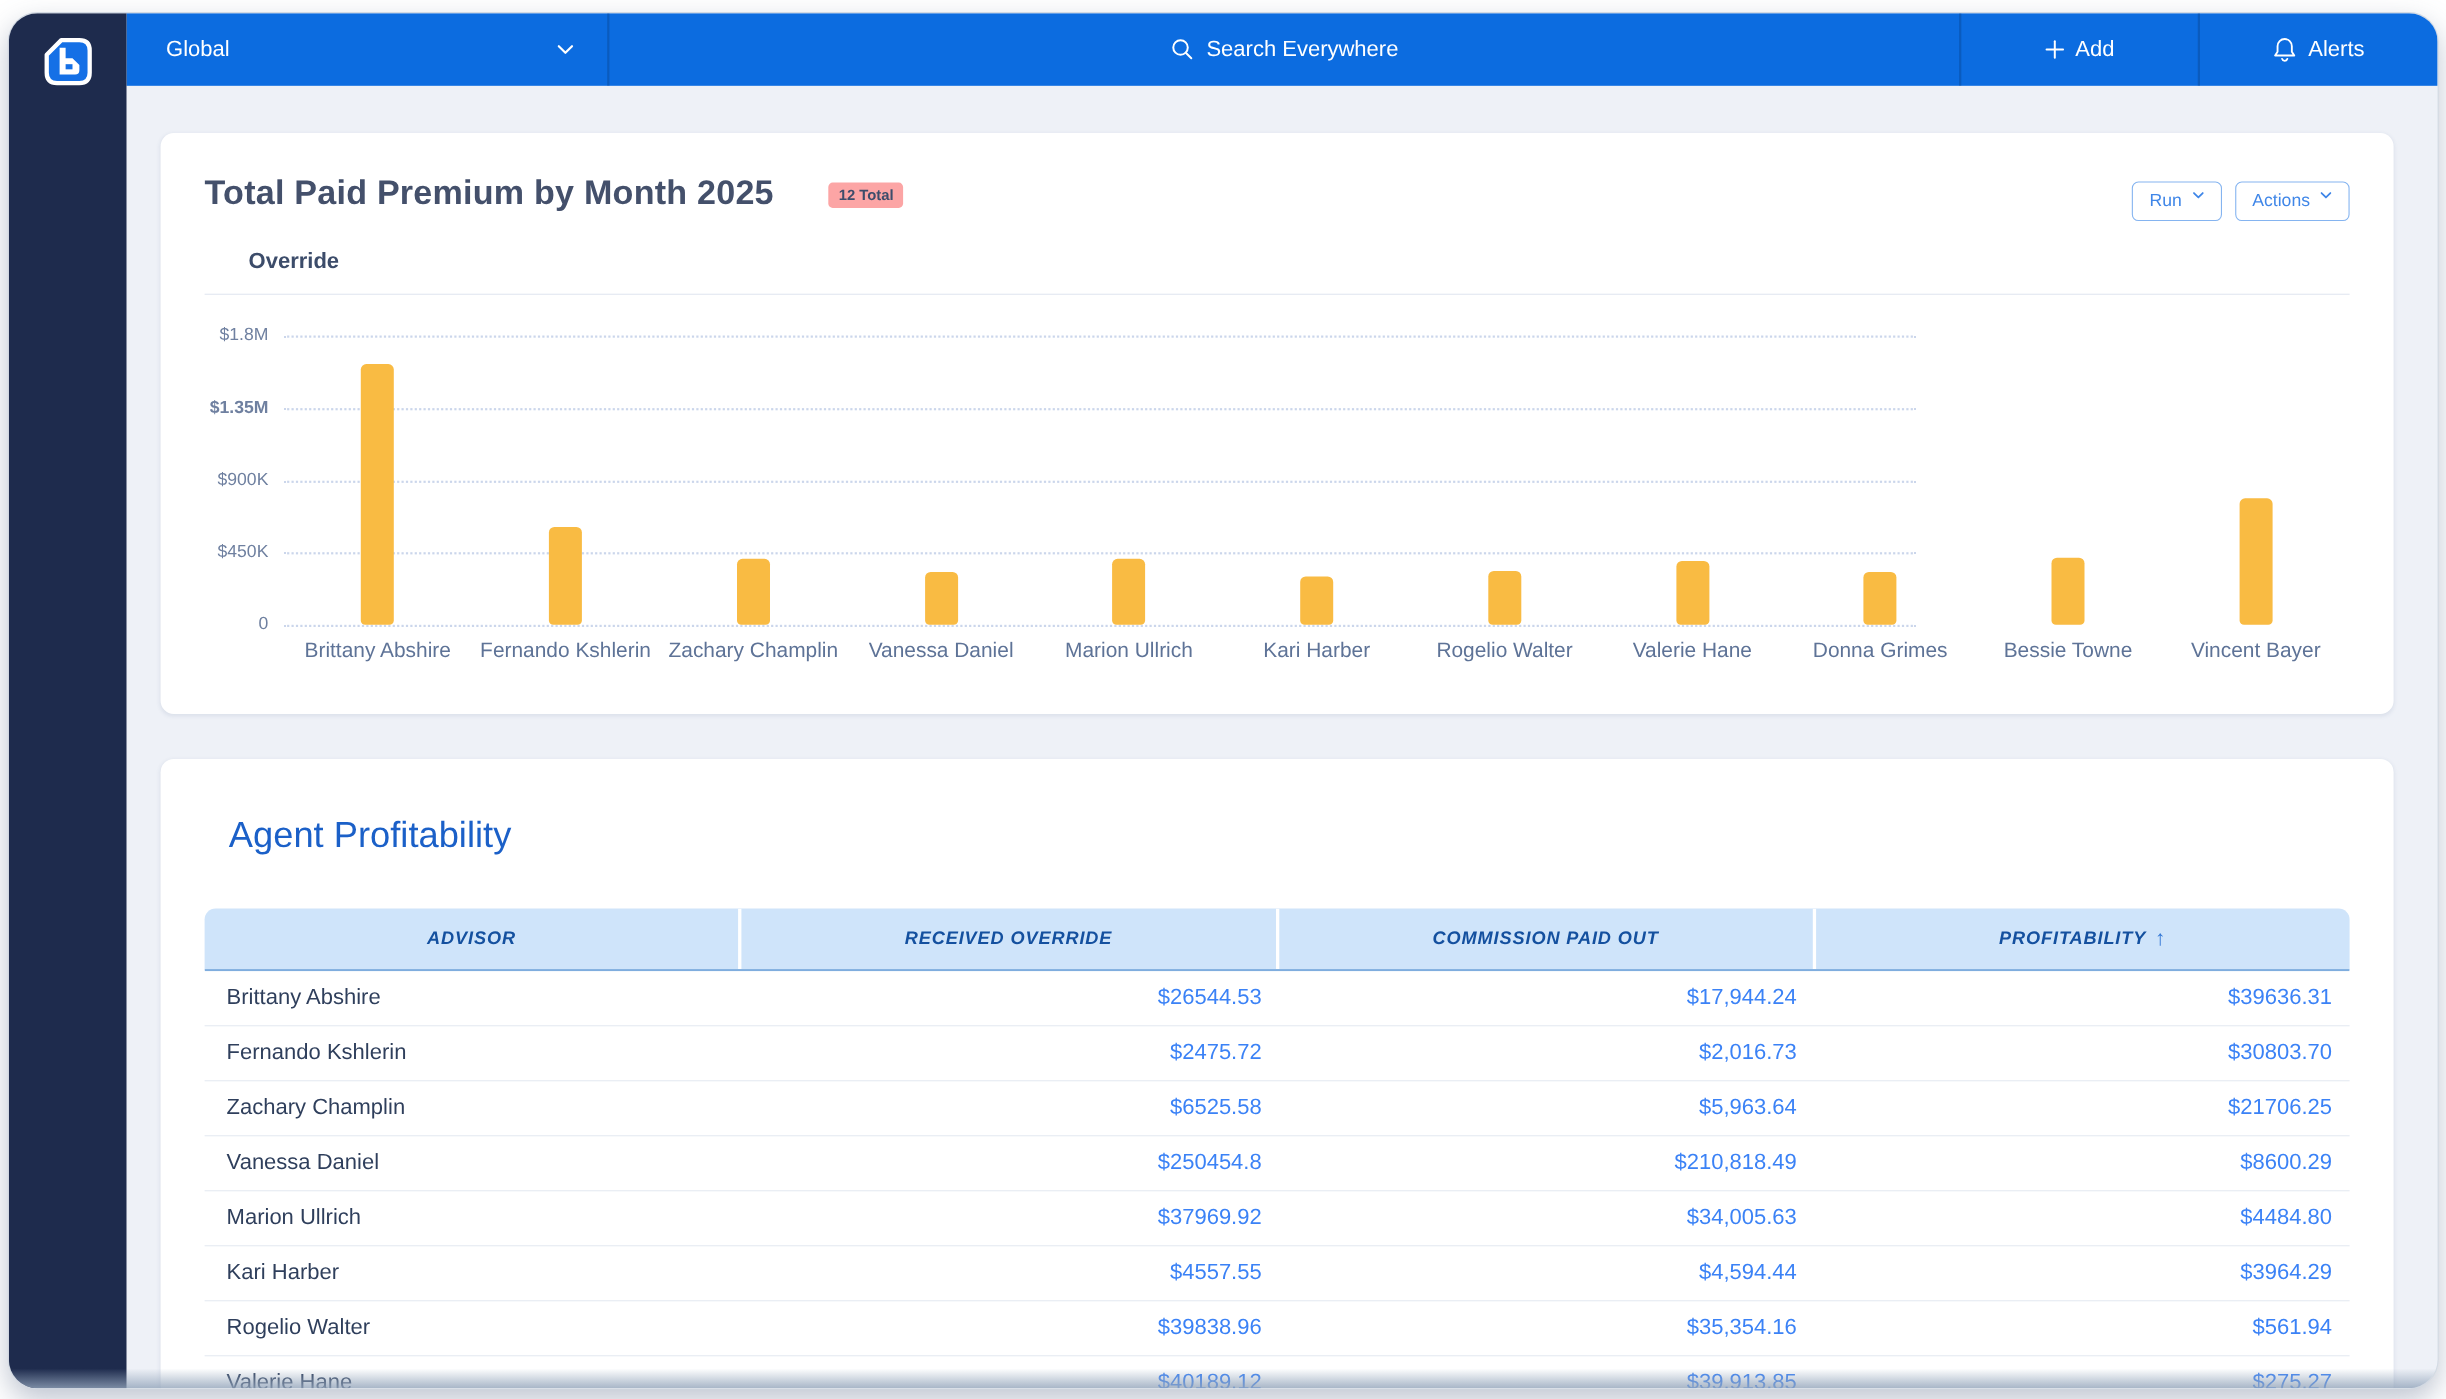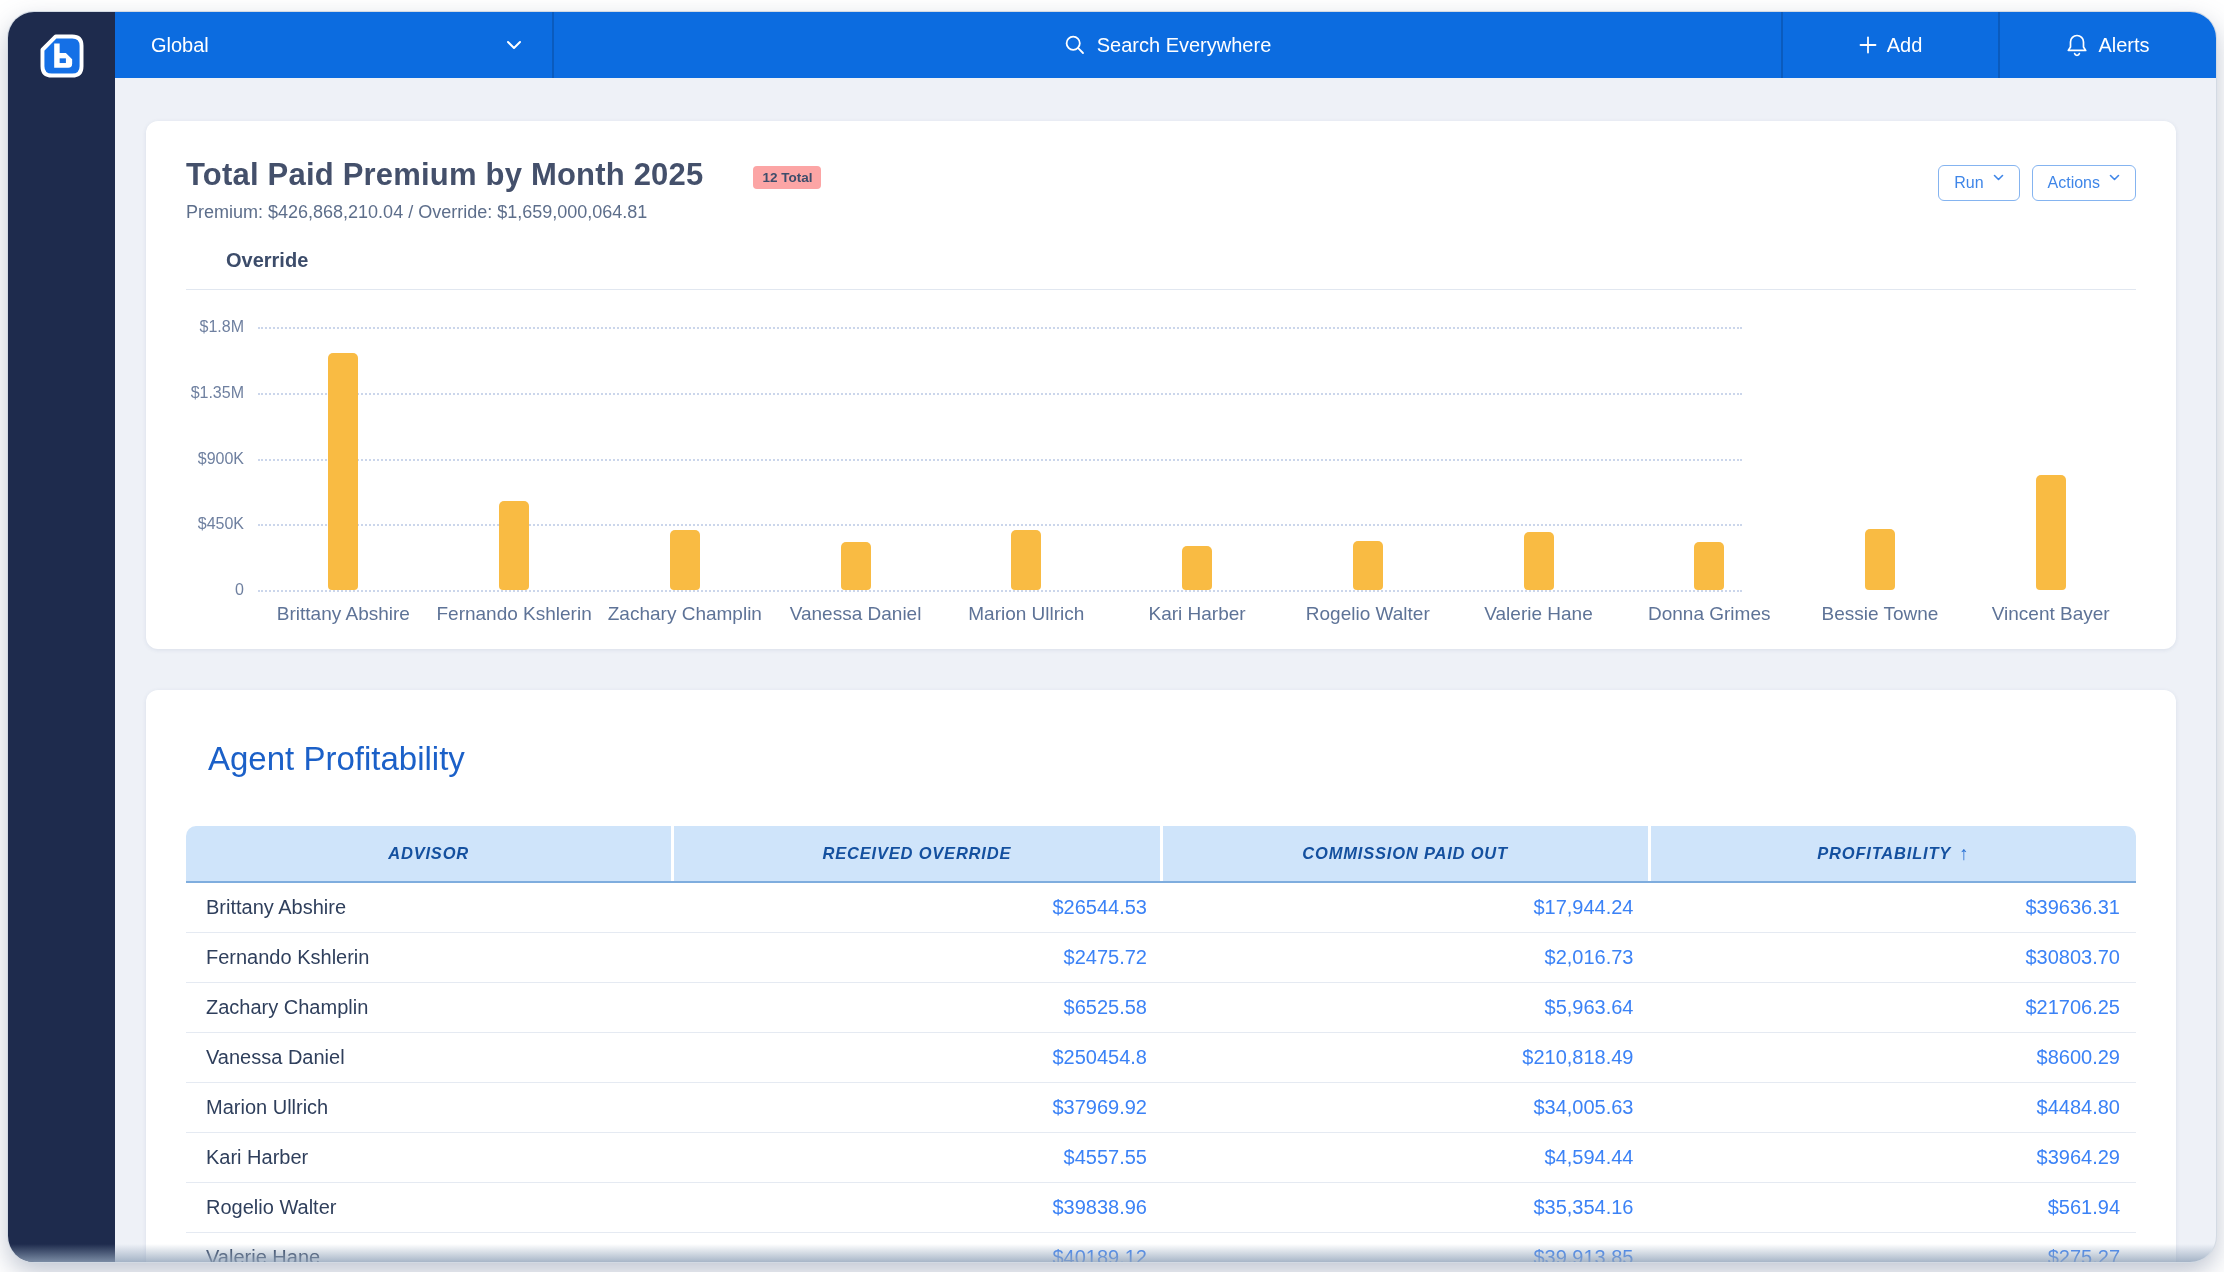--- a/index.html
+++ b/index.html
@@ -152,7 +152,6 @@
             <h1 class="card-title">Total Paid Premium by Month 2025</h1>
             <span class="badge">12 Total</span>
           </div>
-          <p class="card-subtitle">Premium: $426,868,210.04 / Override: $1,659,000,064.81</p>
         </div>
         <div class="head-btns">
           <button class="btn">

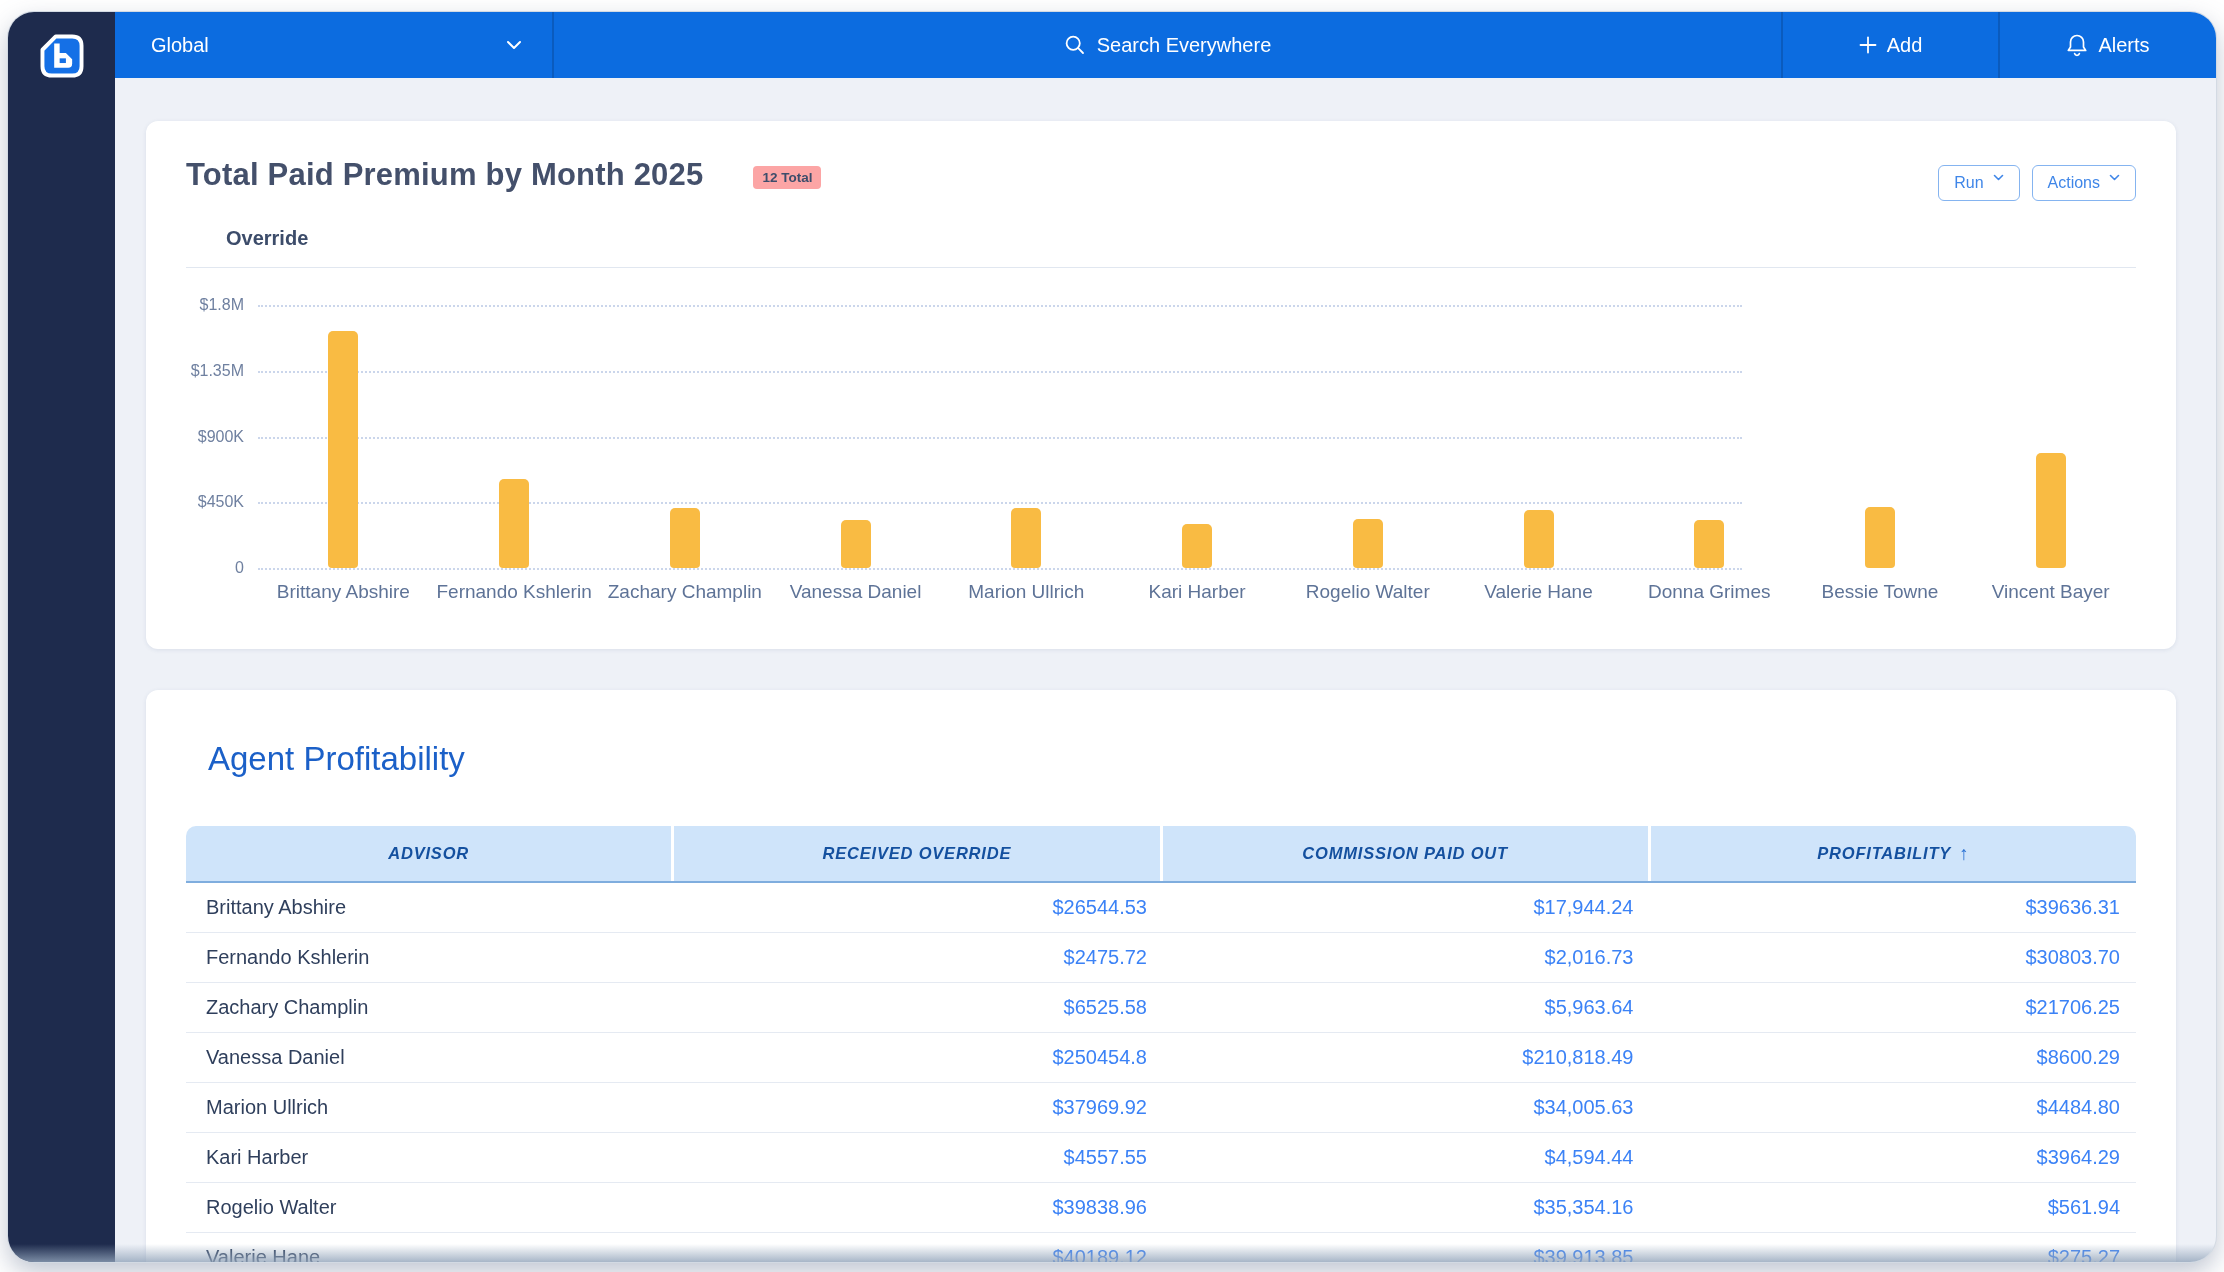--- a/index.html
+++ b/index.html
@@ -176,7 +176,7 @@
         <div class="chart-body">
           <div class="ylabels" id="ylabels">
               <div class="ytick" style="top: 0%;">$1.8M</div>
-              <div class="ytick" style="top: 25%;">$1.35M</div>
+              <div class="ytick" style="top: 25%; font-weight: bold;">$1.35M</div>
               <div class="ytick" style="top: 50%;">$900K</div>
               <div class="ytick" style="top: 75%;">$450K</div>
               <div class="ytick" style="top: 100%;">0</div>

